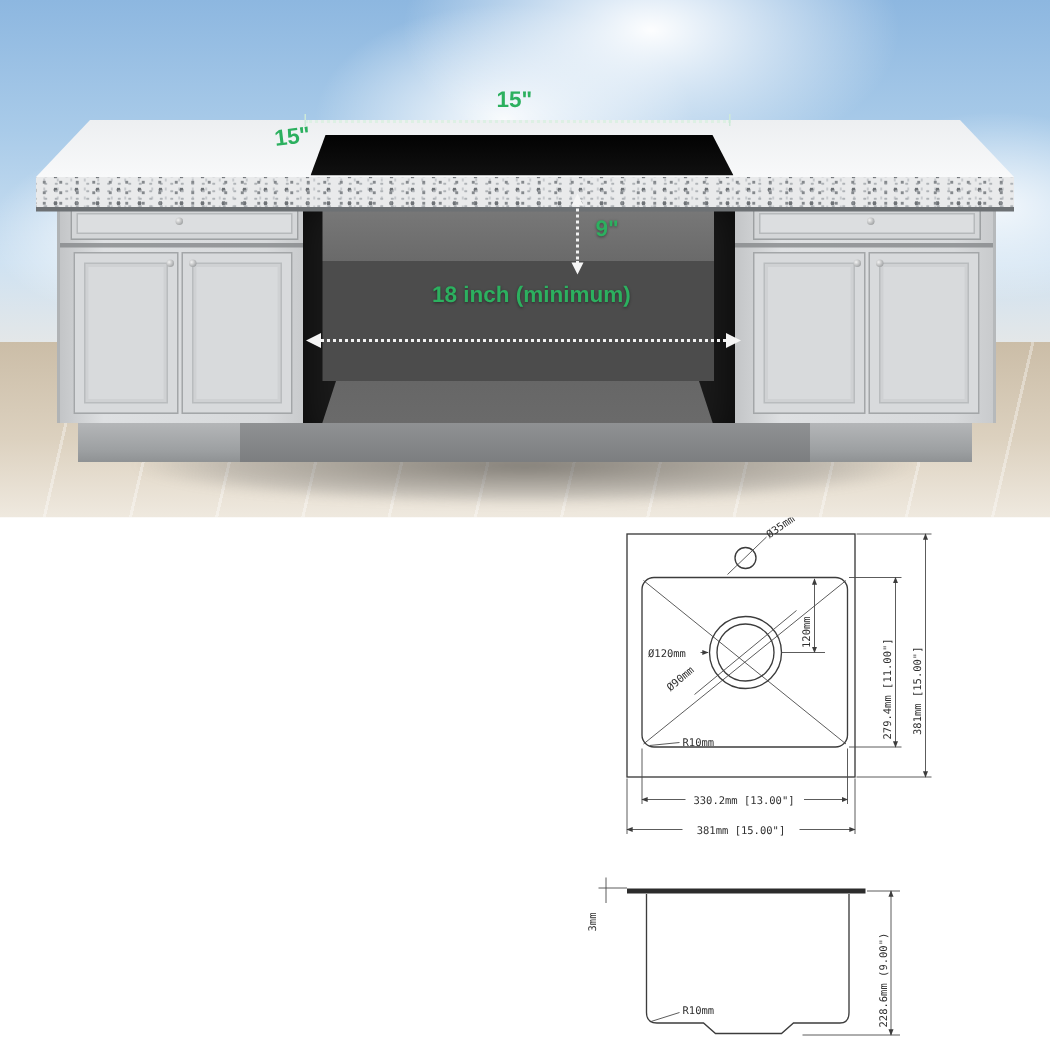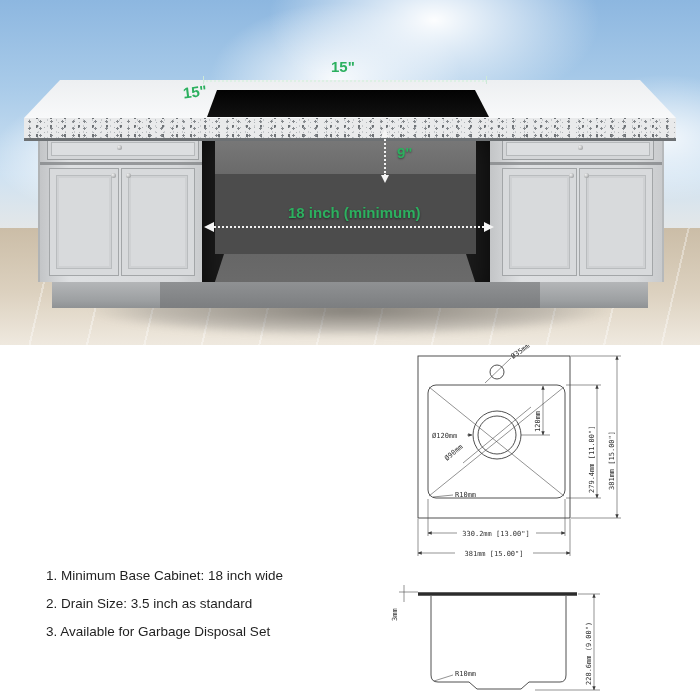--- a/index.html
+++ b/index.html
@@ -141,7 +141,7 @@
     <div class="abs arr-dn" style="left:381px;top:175px;"></div>
     <div class="abs green on-dark" style="left:397px;top:144px;">9"</div>
 
-    <div class="abs green on-dark" style="left:288px;top:204px;">18 inch (minimum)</div>
+    <div class="abs green on-dark" style="left:288px;top:188px;">18 inch (minimum)</div>
     <div class="abs dot-h-w" style="left:214px;top:226px;width:270px;"></div>
     <div class="abs arr-l" style="left:204px;top:222px;"></div>
     <div class="abs arr-r" style="left:484px;top:222px;"></div>

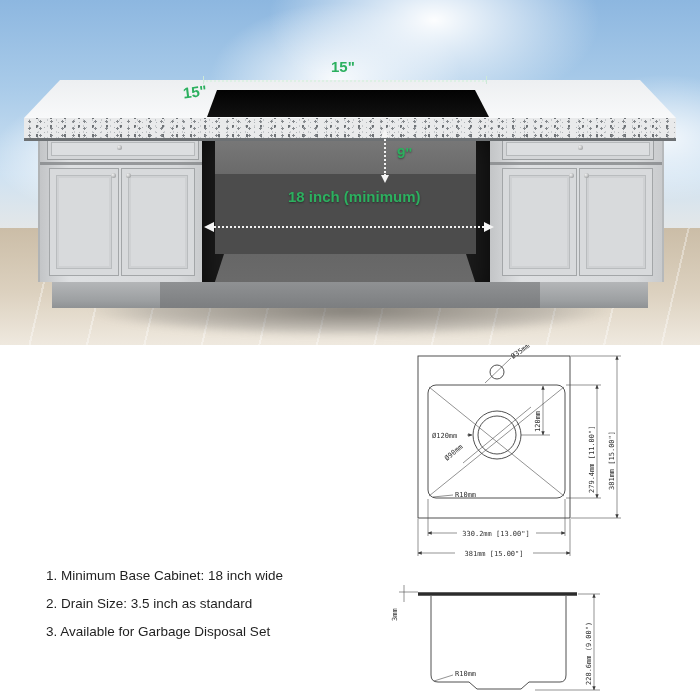--- a/index.html
+++ b/index.html
@@ -147,11 +147,6 @@
     <div class="abs arr-r" style="left:484px;top:222px;"></div>
   </div>
 
-  <div class="abs features">
-    <div>1. Minimum Base Cabinet: 18 inch wide</div>
-    <div>2. Drain Size: 3.5 inch as standard</div>
-    <div>3. Available for Garbage Disposal Set</div>
-  </div>
 
   <svg class="abs" style="left:385px;top:345px;" width="300" height="228" viewBox="0 0 300 228">
     <defs>

